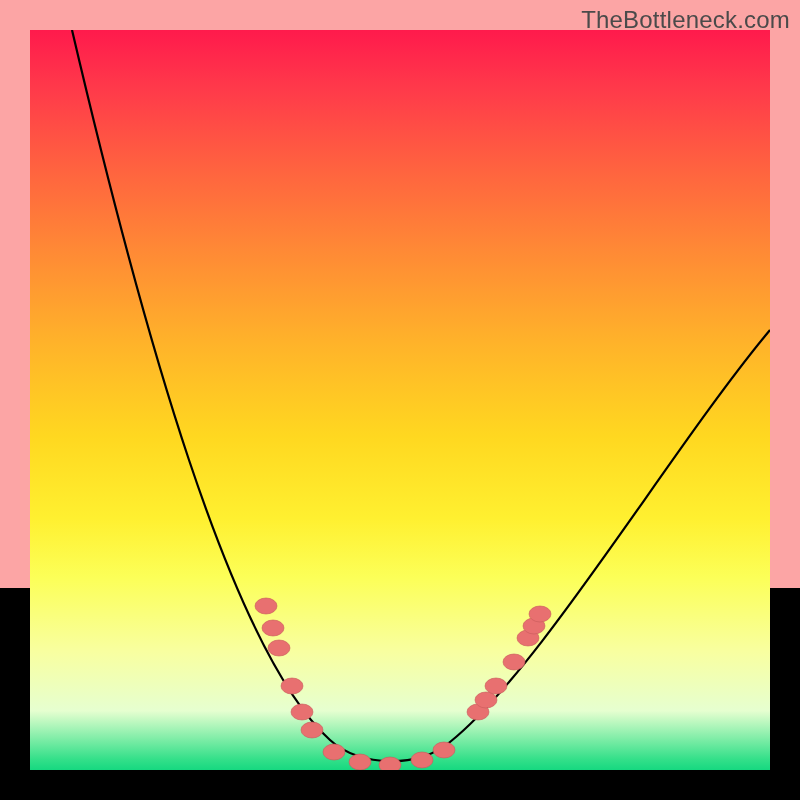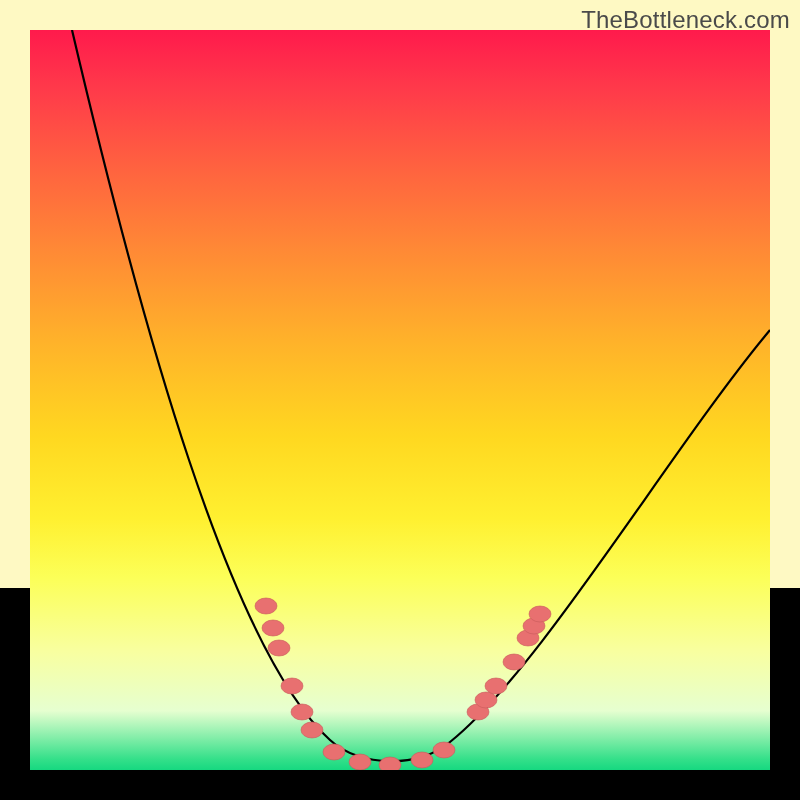--- a/index.html
+++ b/index.html
@@ -15,7 +15,7 @@
     position: absolute;
     left: 0; top: 0;
     width: 800px; height: 588px;
-    background: #fef9c3;
+    background: #fca5a5;
   }
   .plot-area {
     position: absolute;

